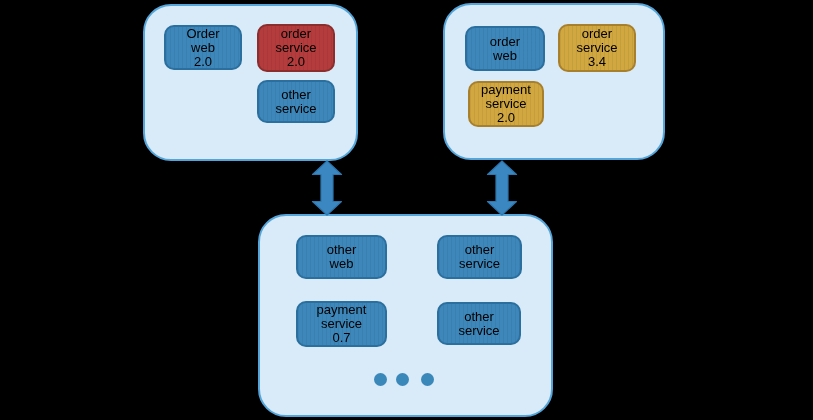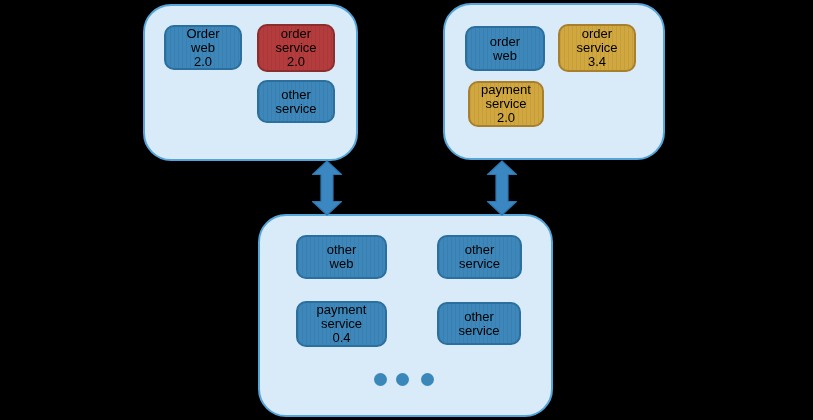--- a/index.html
+++ b/index.html
@@ -129,7 +129,7 @@
         <div class="node-label">
           <div>payment</div>
           <div>service</div>
-          <div>0.4</div>
+          <div>0.7</div>
         </div>
       </div>
       <div class="node blue" style="left: 177px; top: 86px; width: 84px; height: 43px;">

